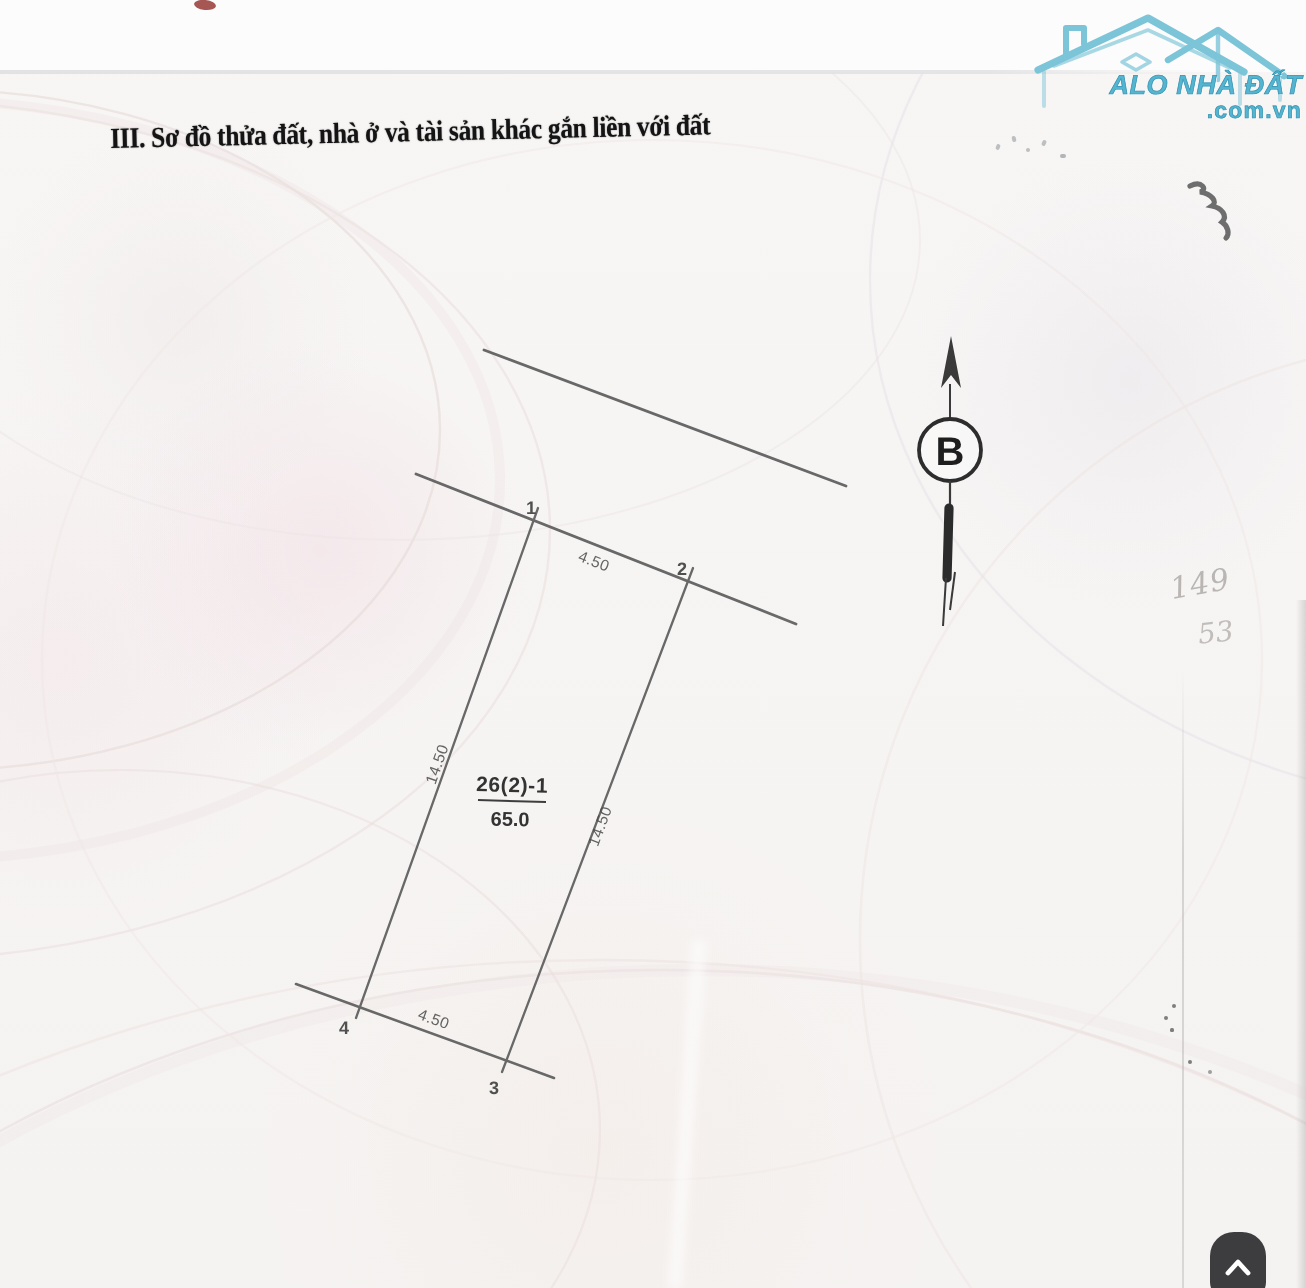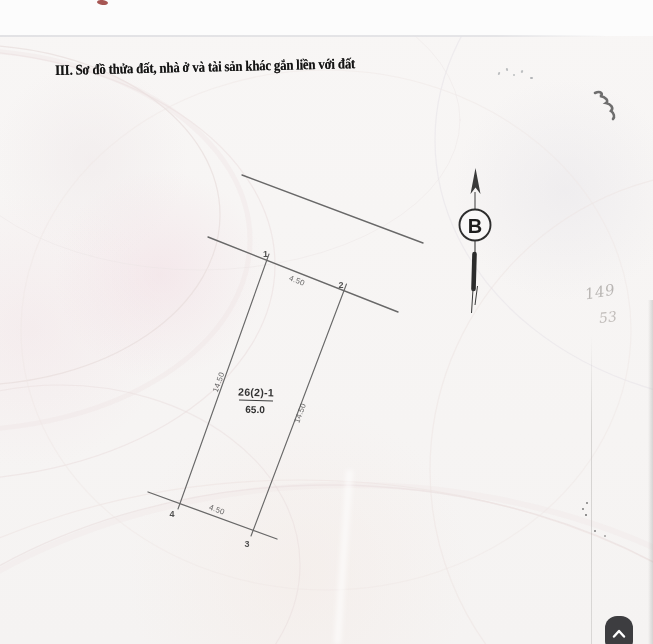--- a/index.html
+++ b/index.html
@@ -90,6 +90,23 @@
     <path d="M5,7 C11,4 14,9 10,10 C16,11 19,15 16,17 C21,18 24,22 21,25 C24,27 25,31 23,33" fill="none" stroke="#4c4c4c" stroke-width="2.6" stroke-linecap="round" opacity=".8"></path>
   </svg>
 
+  <div class="logo">
+    <svg width="141" height="68" viewBox="0 0 141 68">
+      <g fill="none" stroke="#7cc4d8" stroke-linejoin="round" stroke-linecap="round">
+        <path d="M7,35 L62,9 L110,36" stroke-width="3.6"></path>
+        <path d="M15,33 L62,15 L103,34" stroke-width="1.8" opacity=".65"></path>
+        <path d="M21,27 L21,14 L30,14 L30,22" stroke-width="3"></path>
+        <path d="M72,30 L97,15 L130,38" stroke-width="3.2"></path>
+        <path d="M97,16 L97,40" stroke-width="2.2" opacity=".8"></path>
+        <path d="M10,36 L10,53" stroke-width="2" opacity=".5"></path>
+        <path d="M108,37 L108,52" stroke-width="2" opacity=".5"></path>
+        <path d="M128,39 L128,50" stroke-width="2" opacity=".5"></path>
+        <path d="M56,27 l7,4 l-7,4 l-7,-4 z" stroke-width="1.8" opacity=".7"></path>
+      </g>
+    </svg>
+    <div class="brand">ALO NHÀ ĐẤT</div>
+    <div class="site">.com.vn</div>
+  </div>
 
   <svg class="diagram" width="653" height="644" viewBox="0 0 653 644">
 

